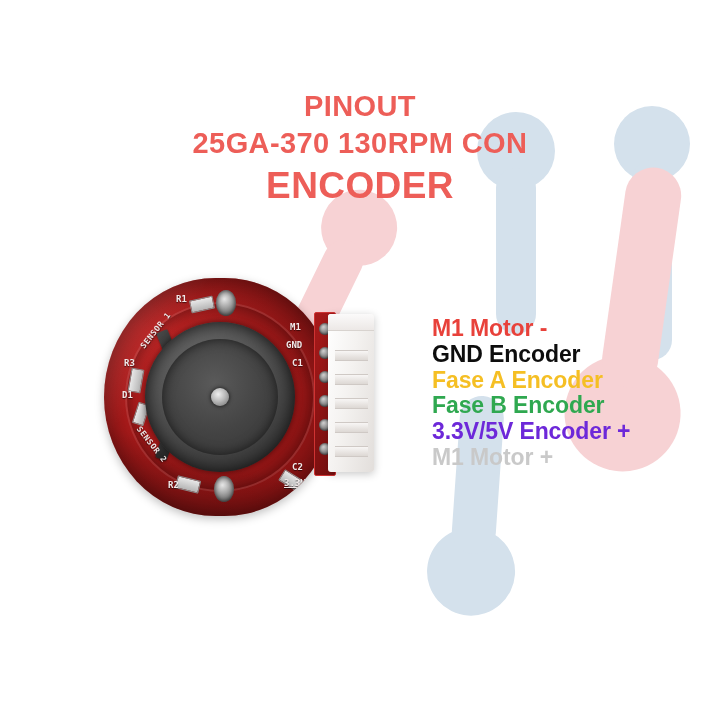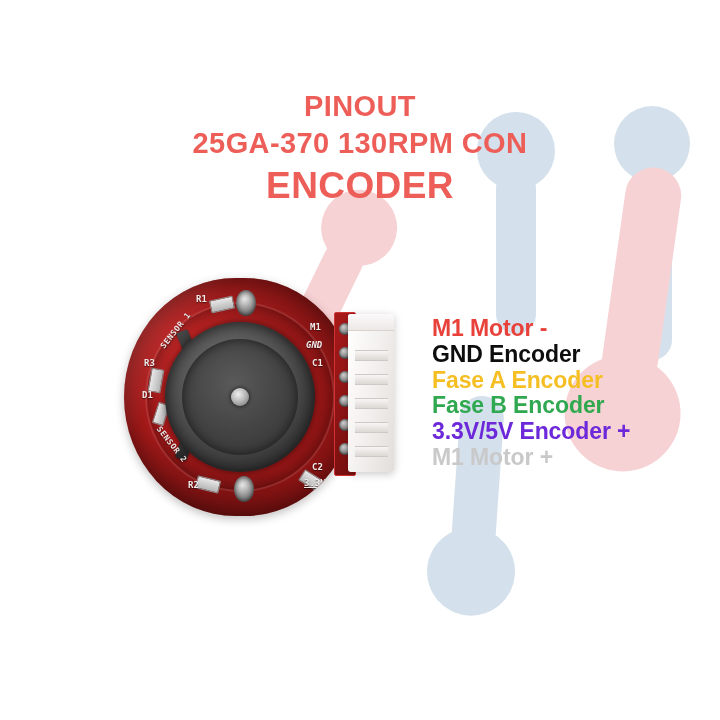--- a/index.html
+++ b/index.html
@@ -81,7 +81,7 @@
   
   .board-photo {
     position: absolute;
-    left: 112px;
+    left: 92px;
     top: 272px;
     width: 300px;
     height: 260px;

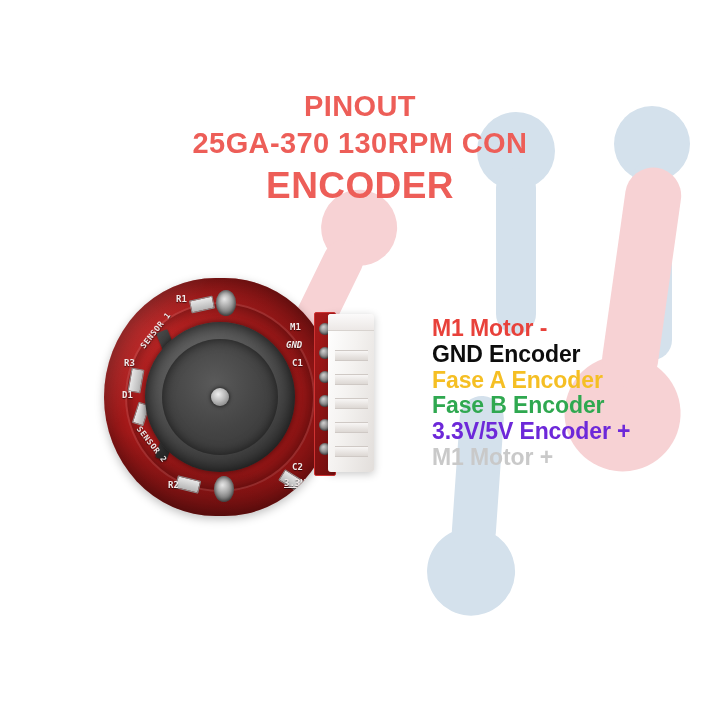--- a/index.html
+++ b/index.html
@@ -287,7 +287,7 @@
       <span class="silk silk-curve" style="left:26px;top:162px;transform:rotate(52deg);">SENSOR 2</span>
 
       <span class="silk" style="left:186px;top:44px;">M1</span>
-      <span class="silk" style="left:182px;top:62px;font-style:italic;">GND</span>
+      <span class="silk" style="left:182px;top:62px;">GND</span>
       <span class="silk" style="left:188px;top:80px;">C1</span>
       <span class="silk" style="left:188px;top:184px;">C2</span>
       <span class="silk" style="left:180px;top:200px;text-decoration:underline;">3.3V</span>

